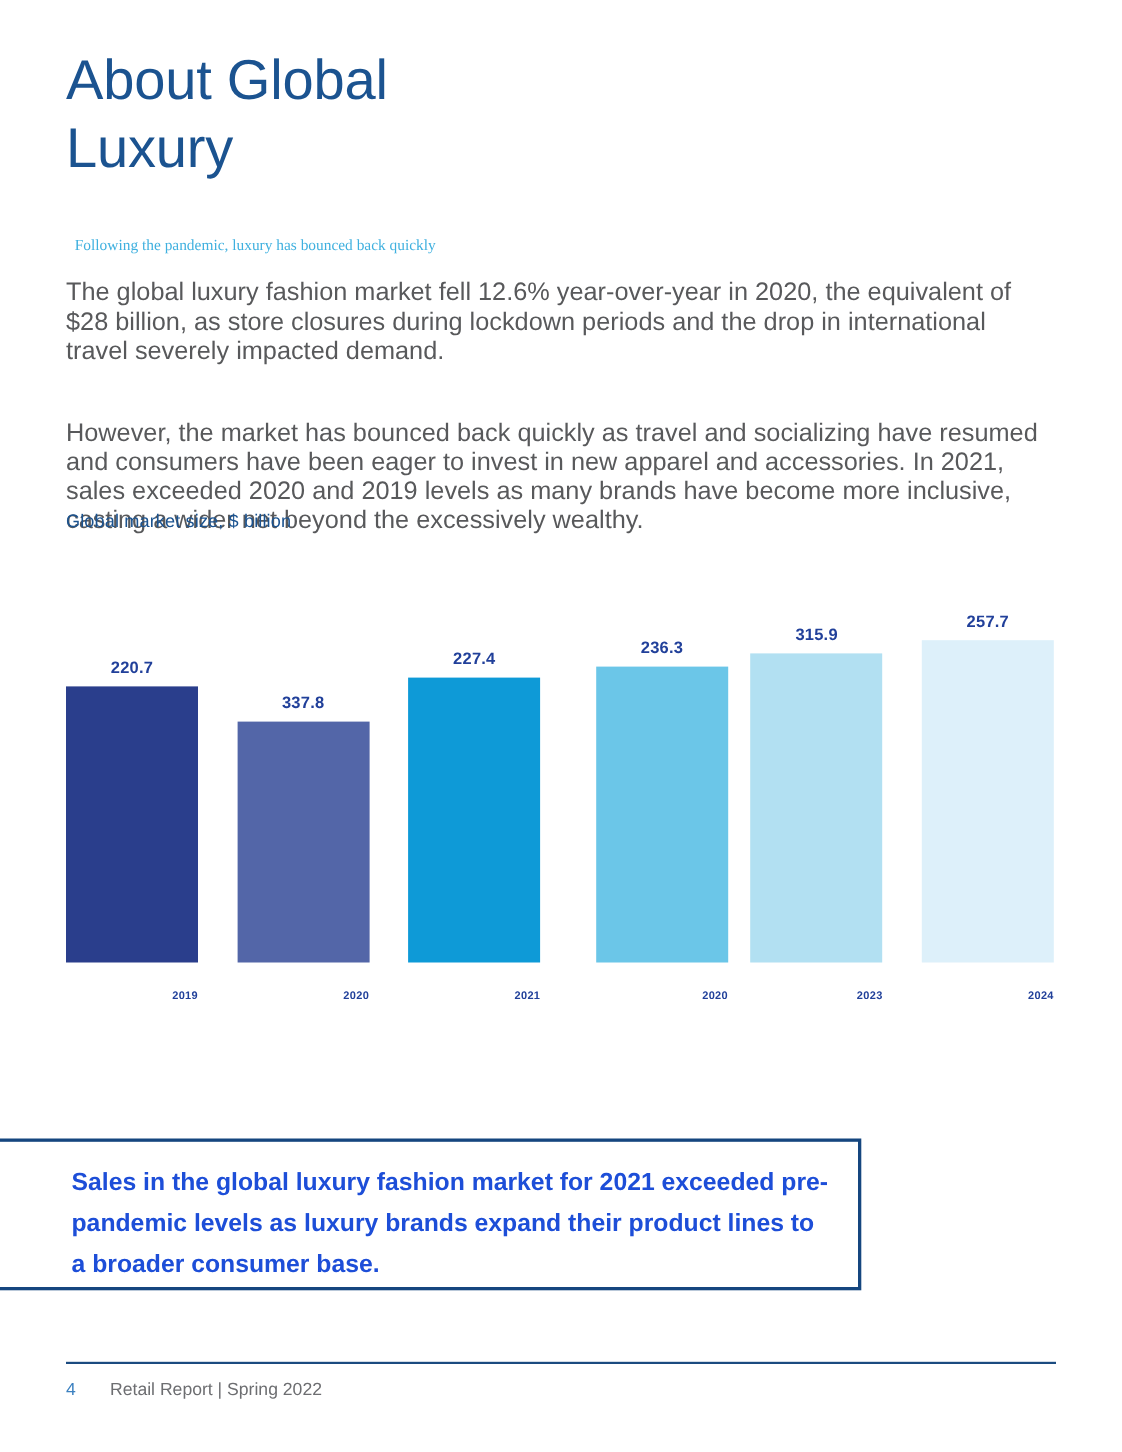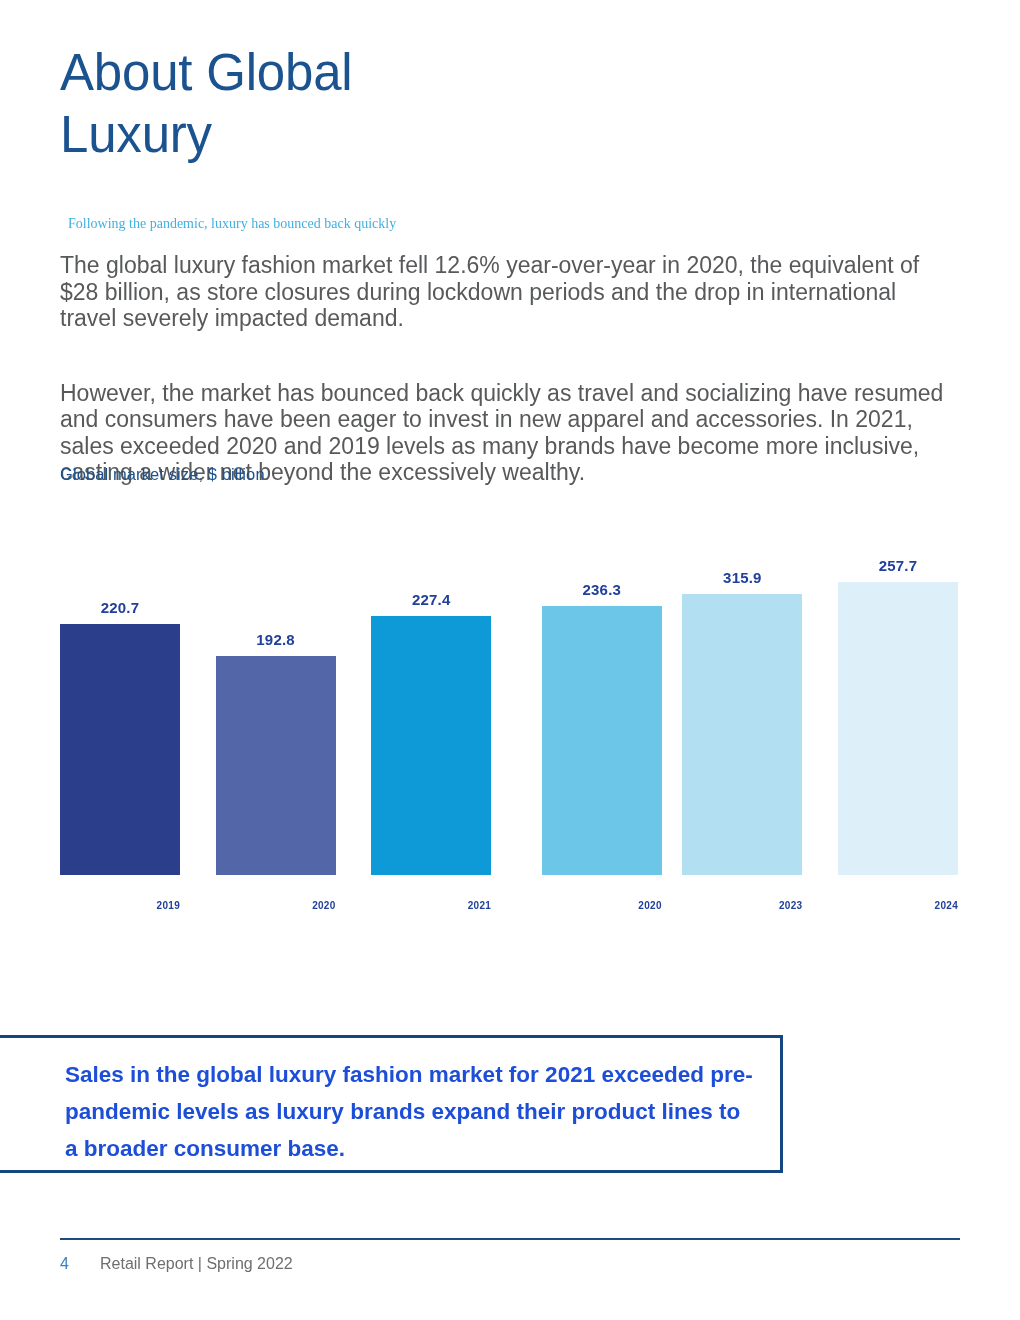--- a/index.html
+++ b/index.html
@@ -190,7 +190,7 @@
         <div class="bar-label">2019</div>
       </div>
       <div class="bar-col" style="left: 155.6px;">
-        <div class="bar-value" style="bottom: 263px;">192.8</div>
+        <div class="bar-value" style="bottom: 263px;">337.8</div>
         <div class="bar-rect" style="height: 219px; background: rgb(83, 102, 168);"></div>
         <div class="bar-label">2020</div>
       </div>

